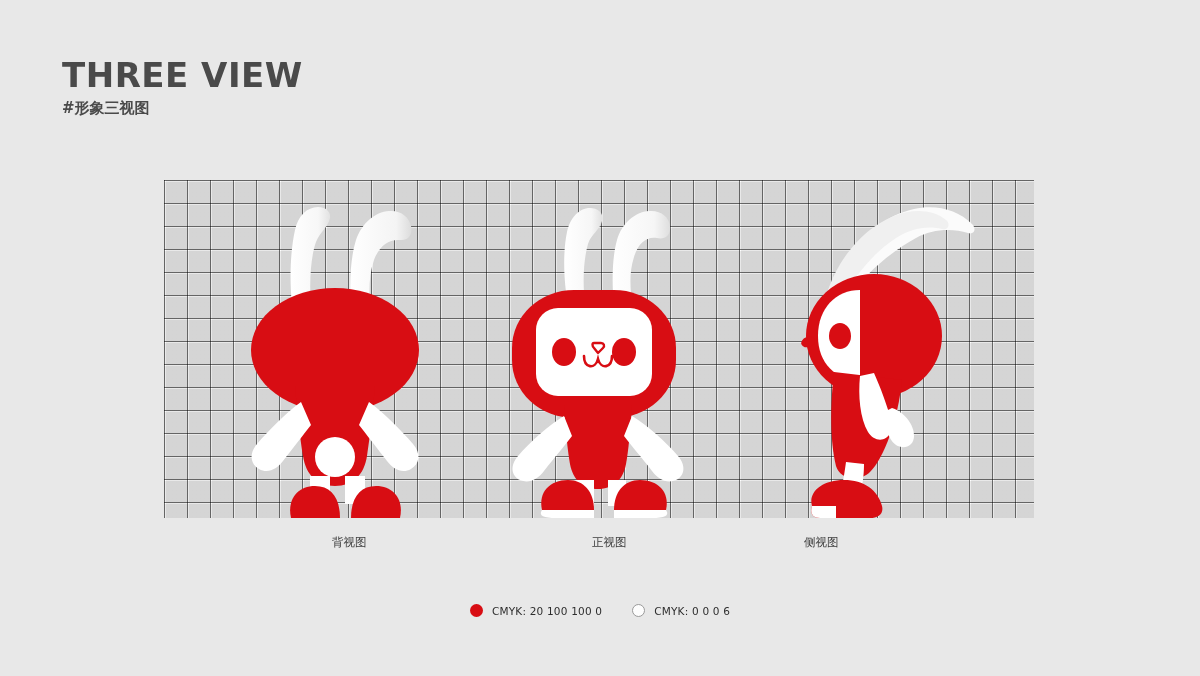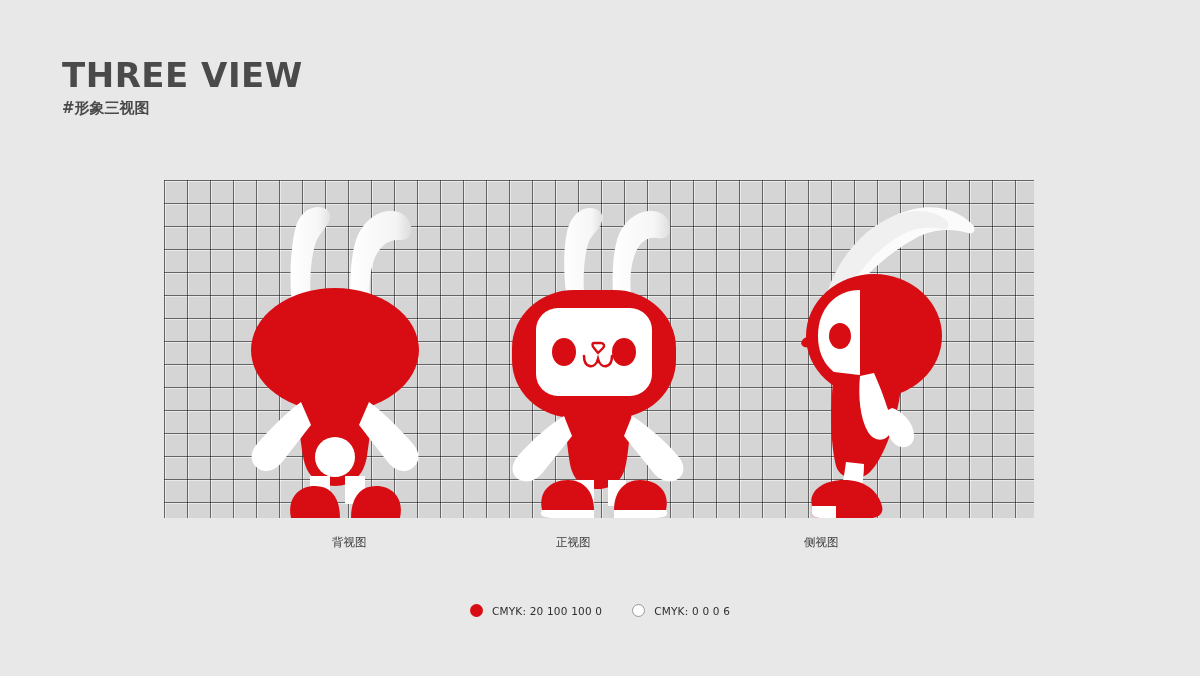--- a/index.html
+++ b/index.html
@@ -90,7 +90,7 @@
     white-space: nowrap;
   }
   .caption-0 { left: 134px; margin-left: 34px; }
-  .caption-1 { left: 392px; }
+  .caption-1 { left: 428px; }
   .caption-2 { left: 640px; }
 
   

